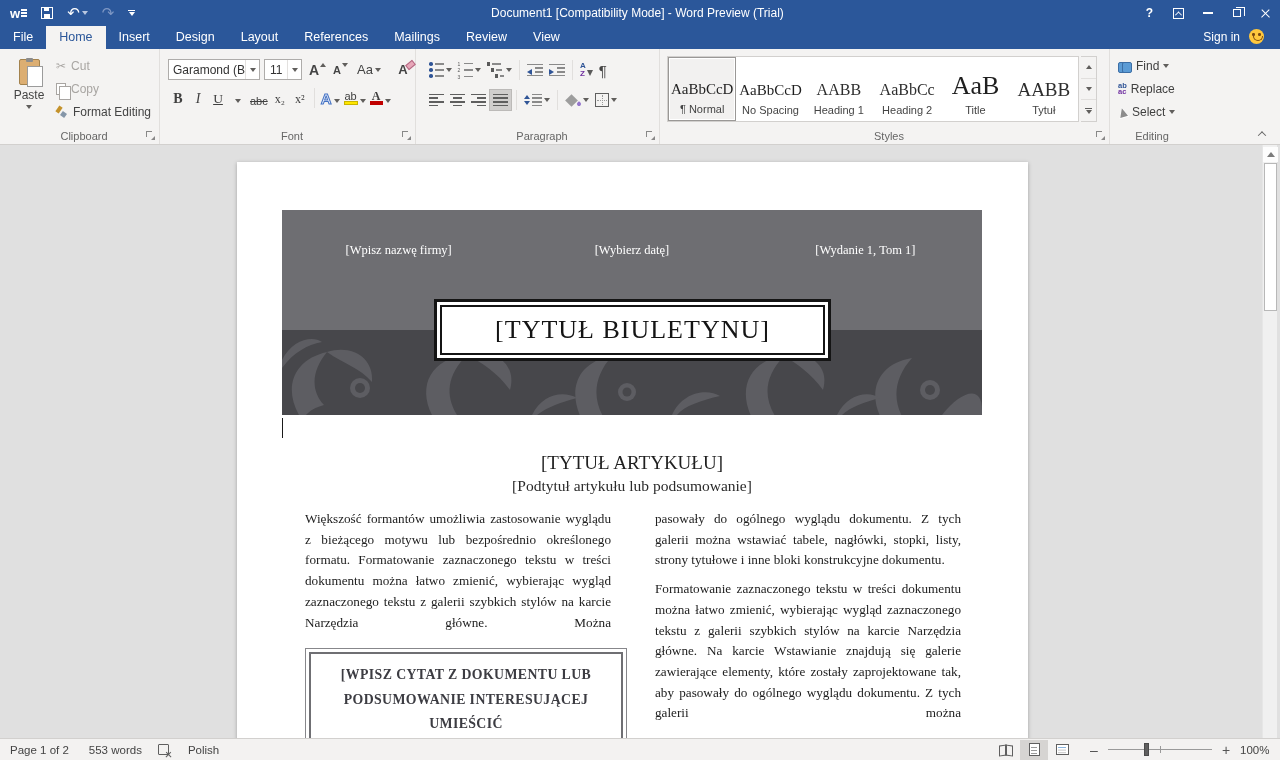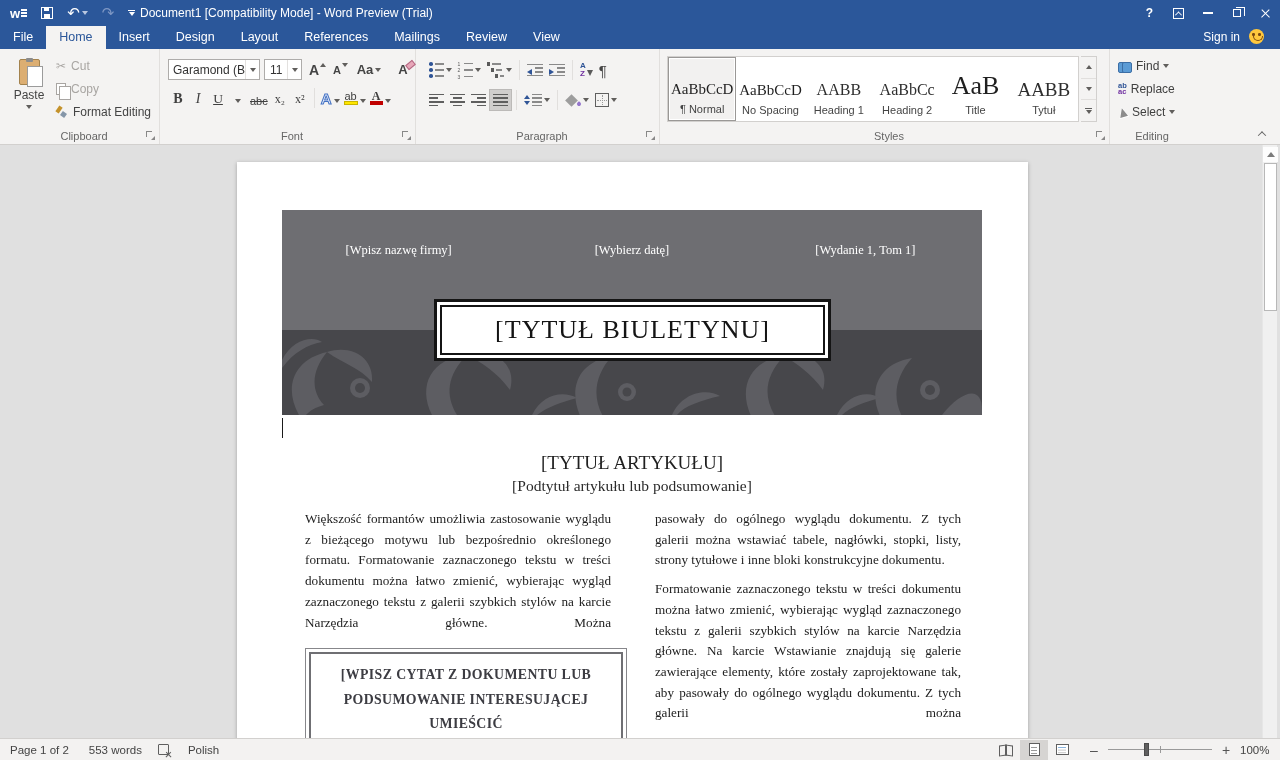--- a/index.html
+++ b/index.html
@@ -19,7 +19,7 @@
   .redo-glyph { font-size:15px; line-height:14px; color:#7e97c4; }
   .qat-more { display:flex; flex-direction:column; align-items:center; gap:1px; }
   .qat-more .bar { width:7px; height:1.5px; background:#fff; }
-  .title-text { flex:1; font-size:12px; white-space:nowrap; }
+  .title-text { flex:1; text-align:center; font-size:12px; white-space:nowrap; }
   .win-controls { display:flex; align-items:center; height:26px; }
   .win-btn { width:29px; height:26px; display:flex; align-items:center; justify-content:center; font-size:12px; }
   .min-bar { width:10px; height:1.5px; background:#fff; }

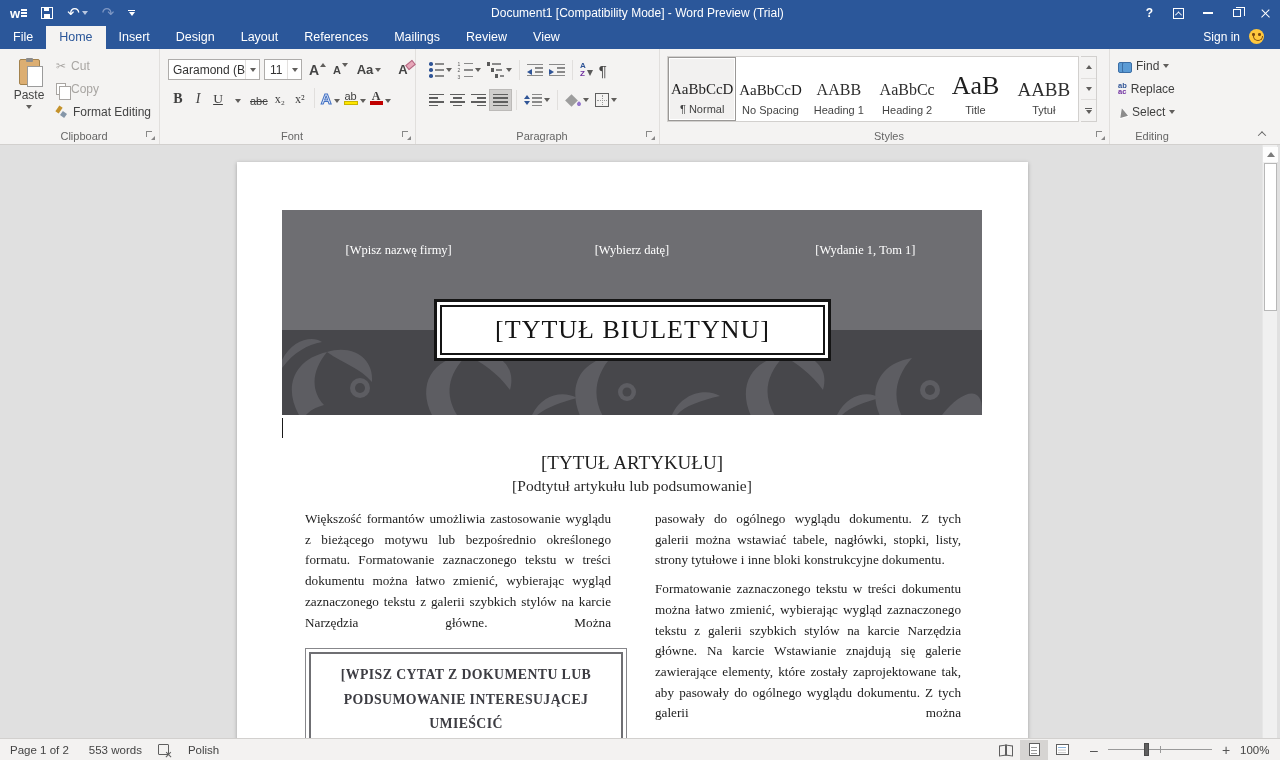--- a/index.html
+++ b/index.html
@@ -78,7 +78,7 @@
   .grow-a { left:146px; width:22px; font-size:14px; font-weight:bold; }
   .shrink-a { left:170px; width:20px; font-size:11px; font-weight:bold; }
   .mini-mark { position:relative; top:-5px; left:1px; }
-  .case-aa { left:194px; width:30px; font-size:13px; gap:2px;font-weight:bold; }
+  .case-aa { left:194px; width:30px; font-size:13px; gap:2px; }
   .clear-fmt { left:232px; width:22px; font-size:13px; font-weight:bold; position:absolute; top:10px; height:21px; display:flex; align-items:center; justify-content:center; color:#444; }
   .eraser { position:absolute; right:-1px; top:3px; width:9px; height:6px; background:#e8a7b9; border:1px solid #b36a84; transform:rotate(-40deg); }
   .fragment-row2 { position:absolute; left:8px; top:38px; height:22px; display:flex; align-items:center; }

